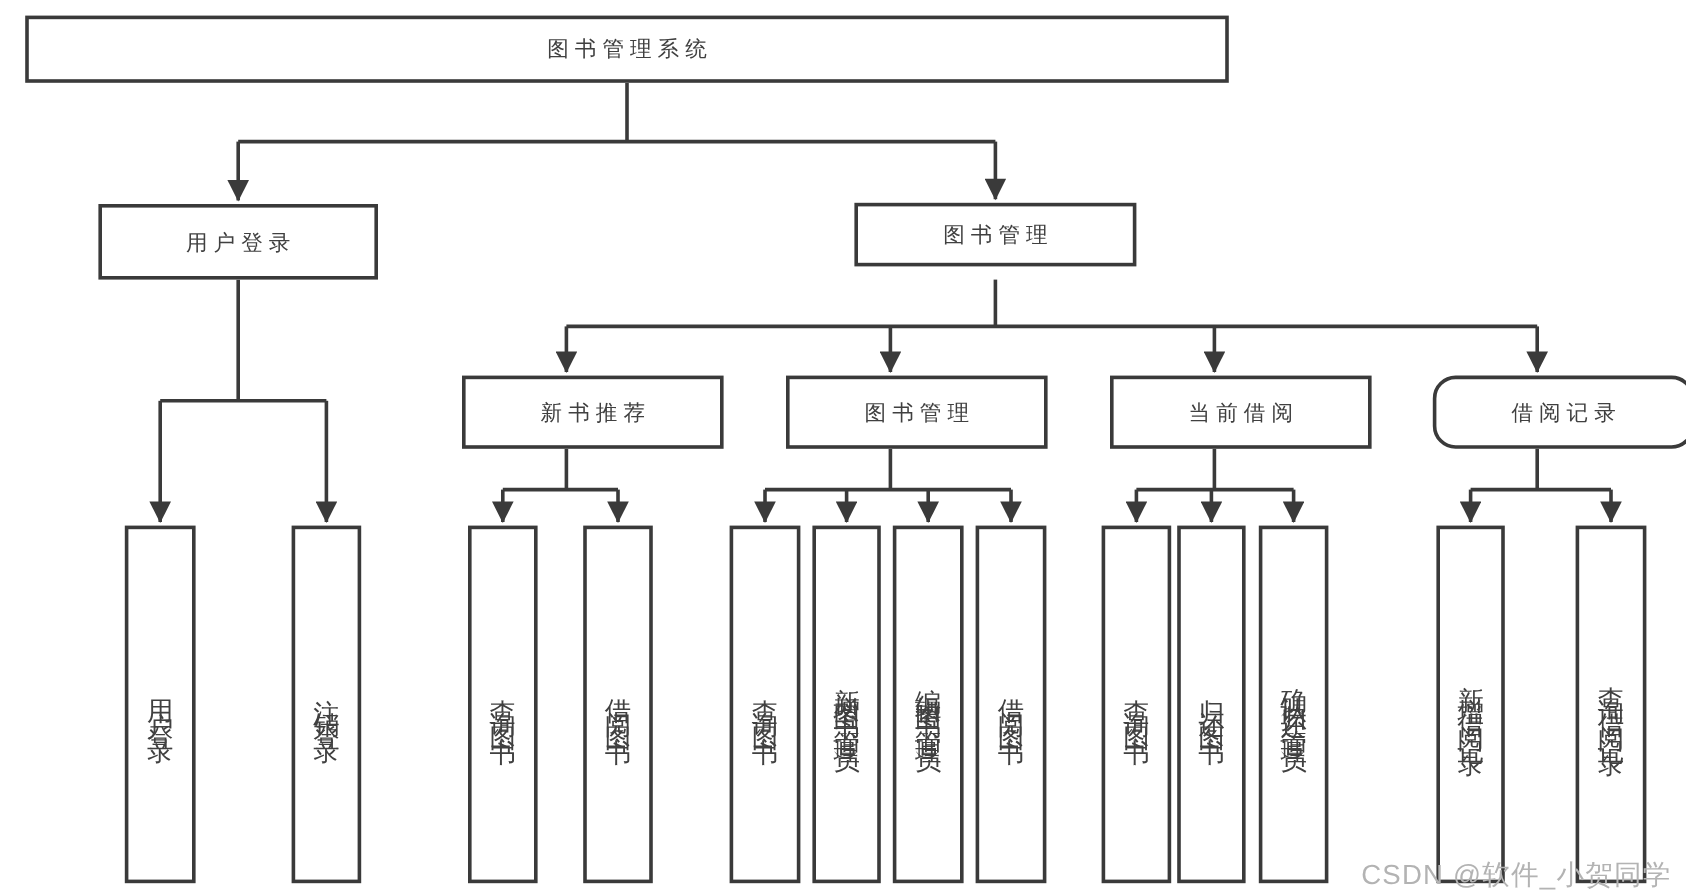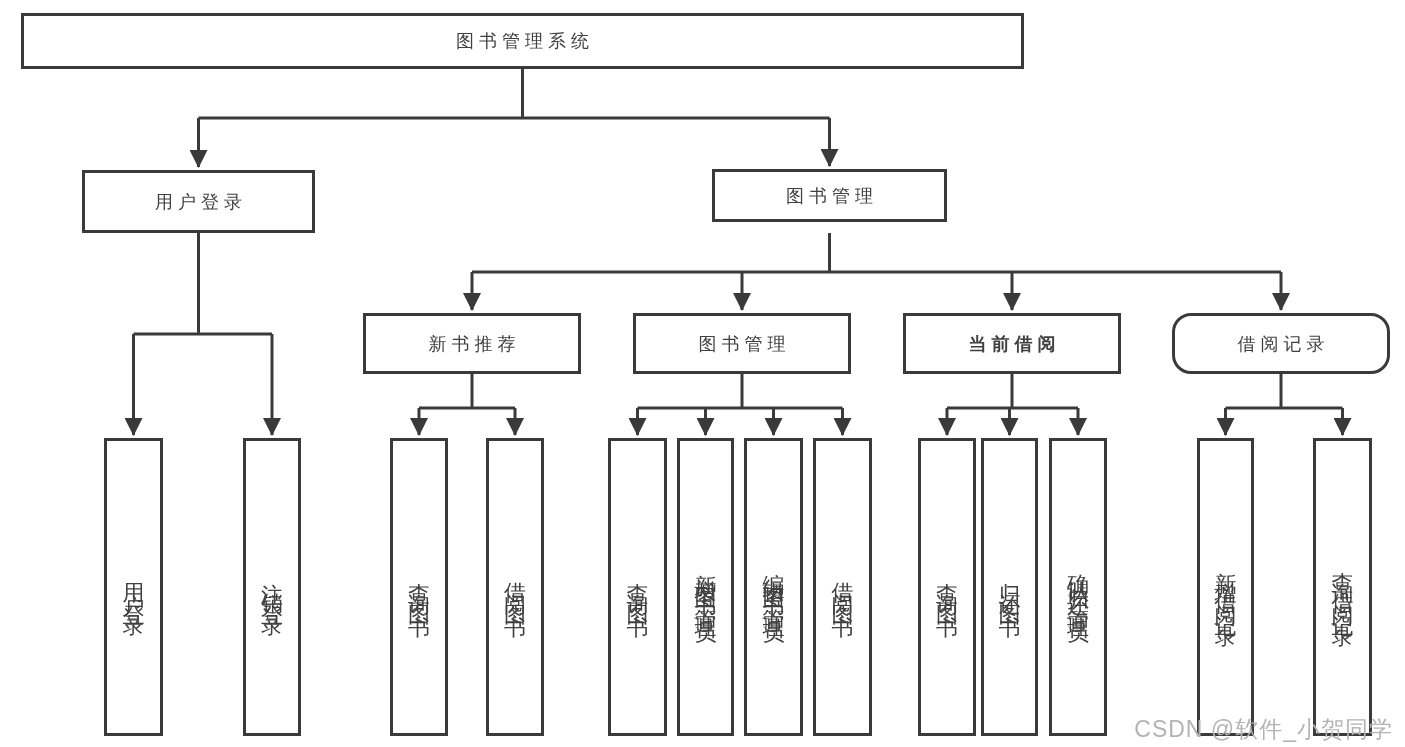--- a/index.html
+++ b/index.html
@@ -72,7 +72,7 @@
   #node-root        { left: 21px;  top: 13px;  width: 1003px; height: 56px; }
   #node-user-login  { left: 82px;  top: 170px; width: 233px;  height: 63px; }
   #node-book-mgmt   { left: 712px; top: 169px; width: 235px;  height: 53px; }
-  .lvl3             { top: 313px; width: 218px; height: 61px; }
+  .lvl3             { top: 313px; width: 218px; height: 61px; margin-left: 22px; }
   #node-new-book    { left: 363px; }
   #node-book-borrow { left: 633px; }
   #node-cur-borrow  { left: 903px; font-weight: bold; }

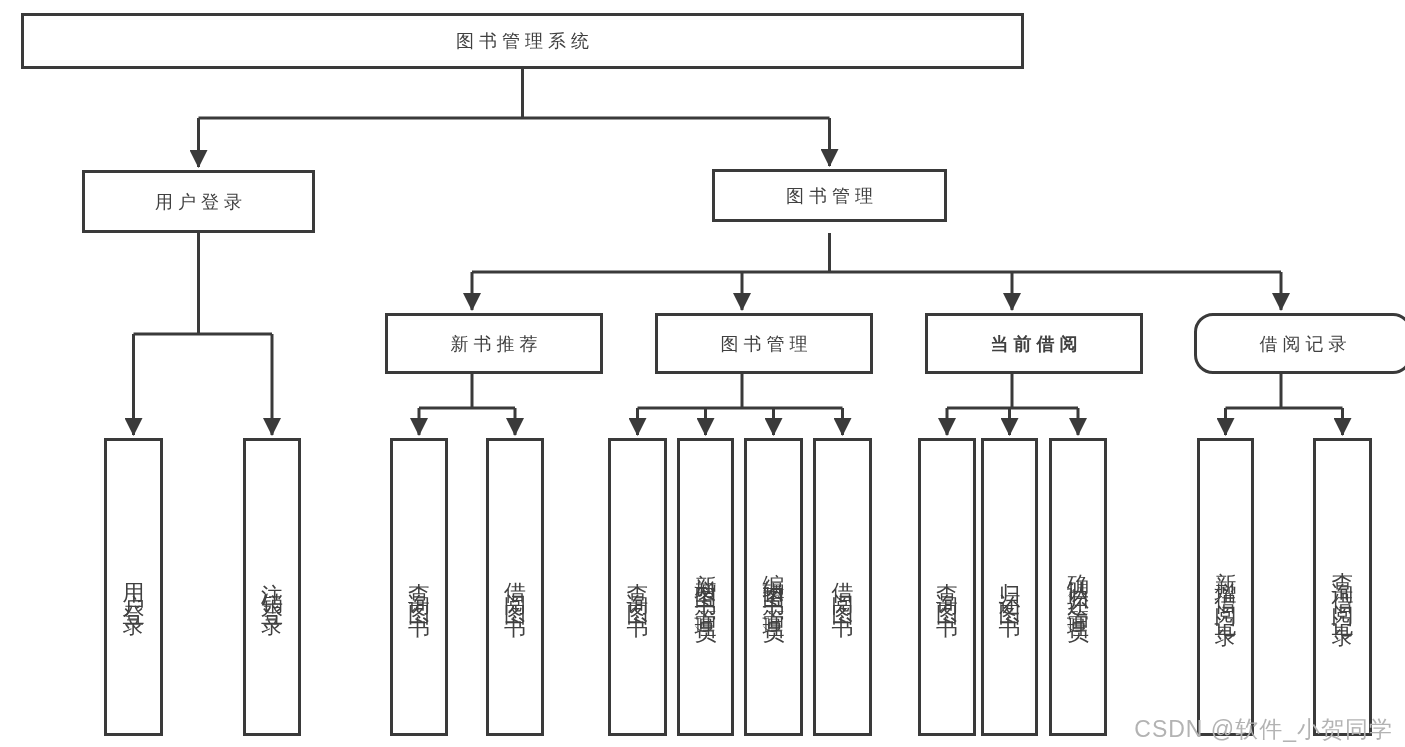--- a/index.html
+++ b/index.html
@@ -75,7 +75,7 @@
   .lvl3             { top: 313px; width: 218px; height: 61px; margin-left: 22px; }
   #node-new-book    { left: 363px; }
   #node-book-borrow { left: 633px; }
-  #node-cur-borrow  { left: 903px; font-weight: bold; }
+  #node-cur-borrow  { left: 903px; }
   #node-borrow-rec  { left: 1172px; border-radius: 19px; }
 
   #leaf-user-login     { left: 104px;  width: 59px; }

